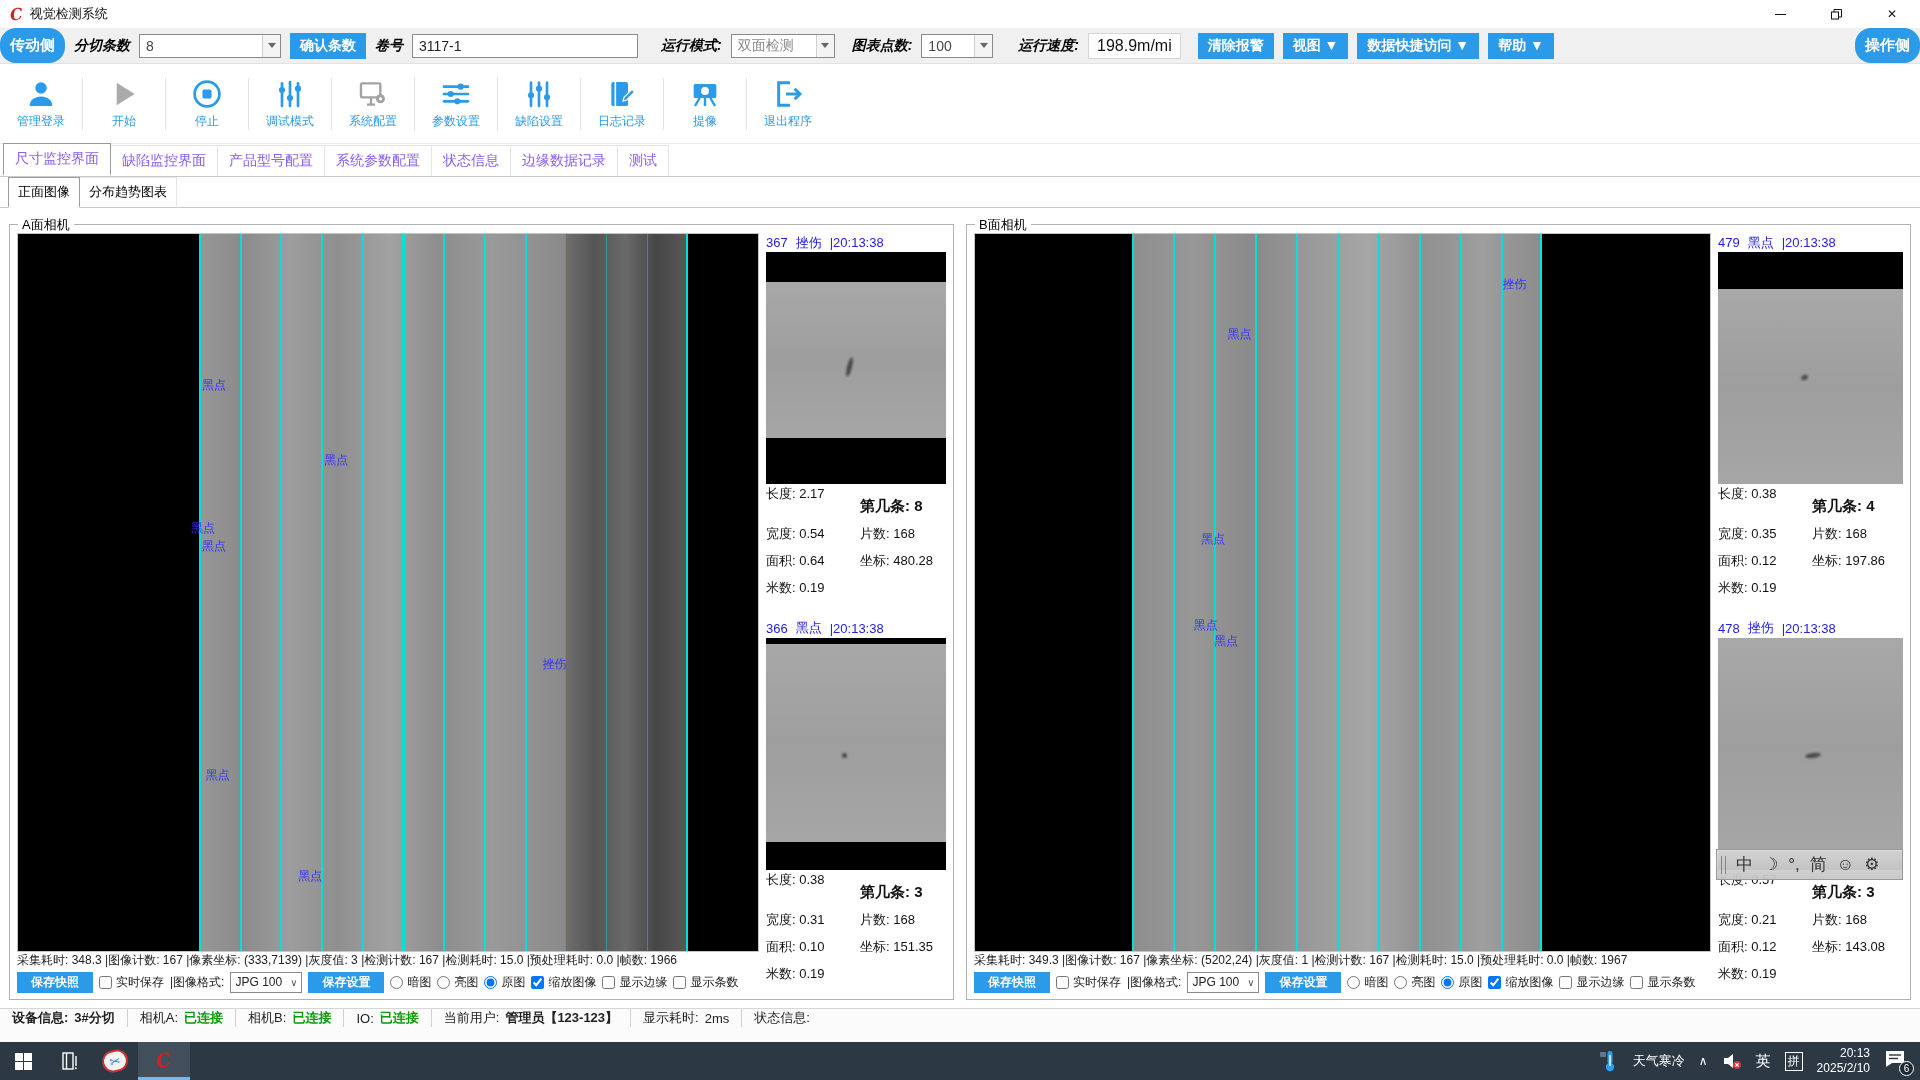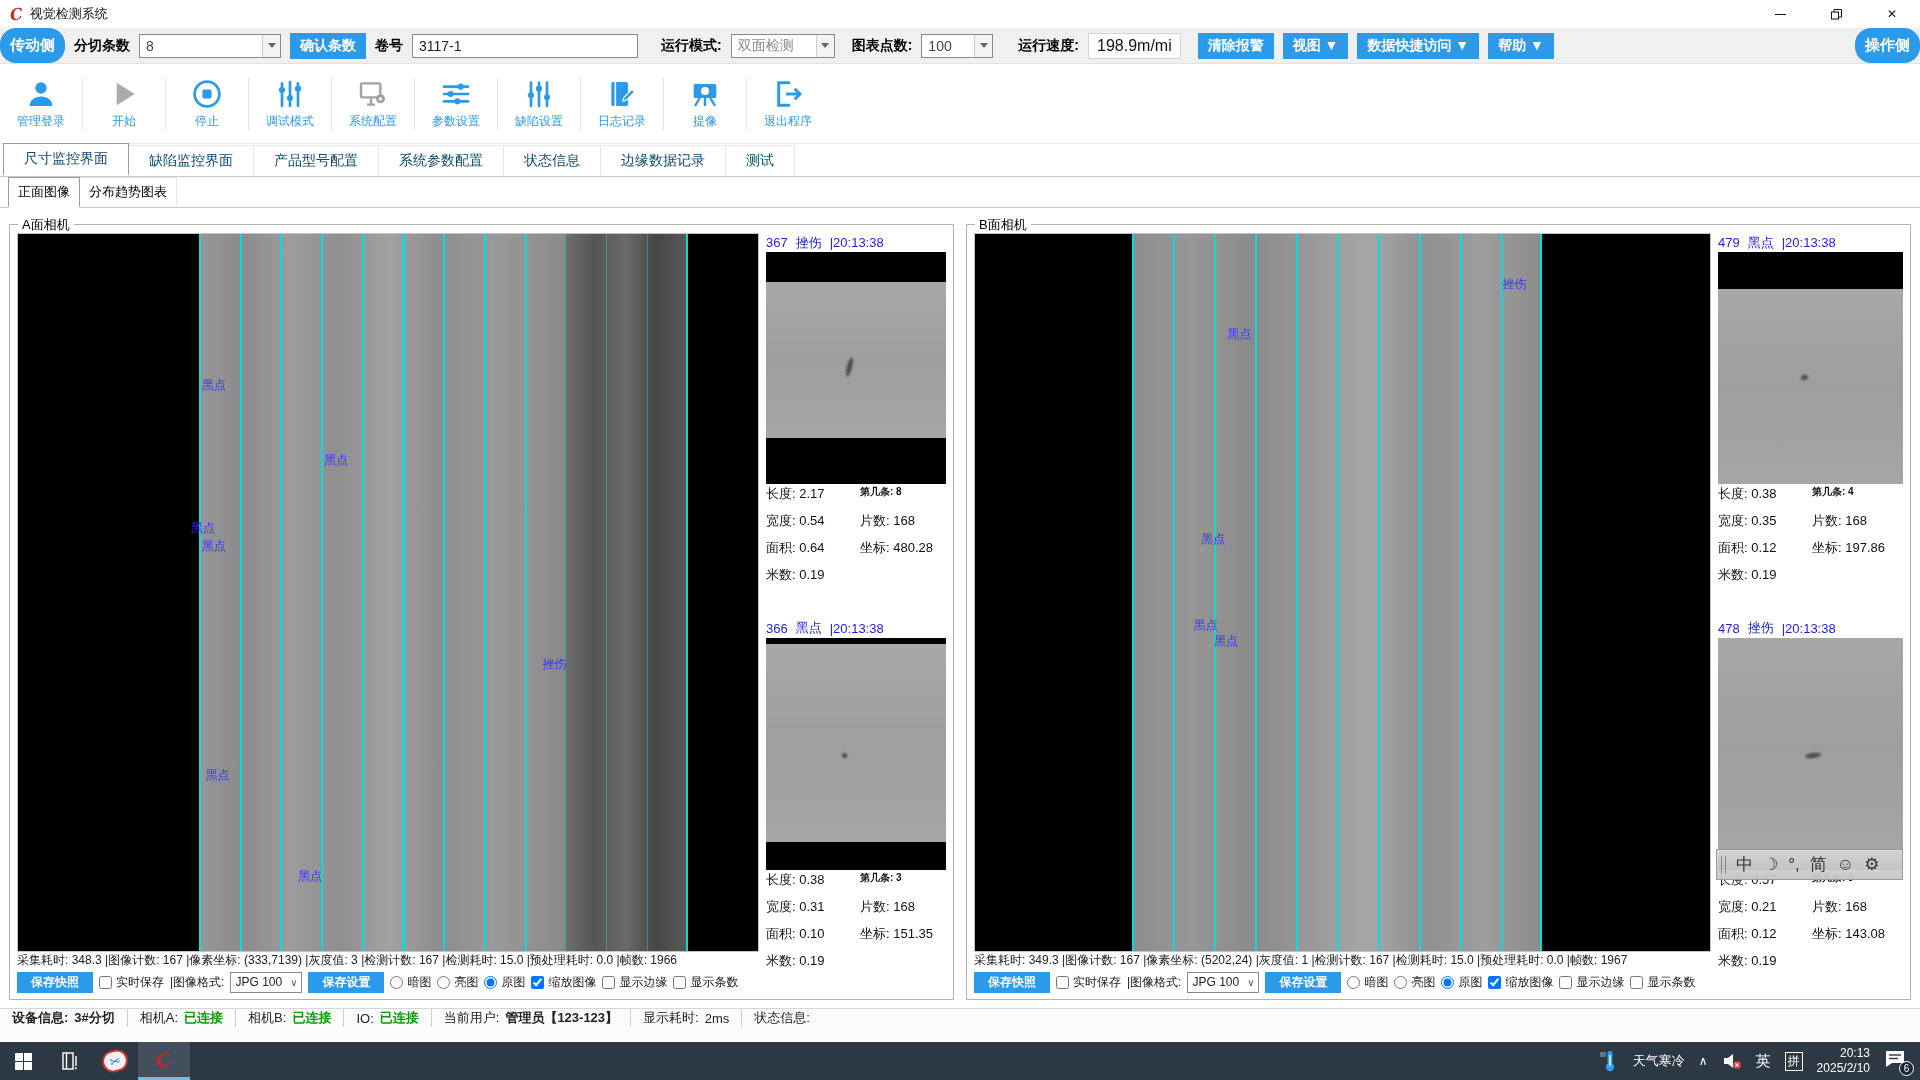--- a/index.html
+++ b/index.html
@@ -21,7 +21,7 @@
     display:flex; align-items:center; flex:0 0 auto; gap:9px; }
   .side-btn { height:100%; min-width:64px; background:#2b9ae9; color:#fff; font-size:15px; font-weight:bold;
     display:flex; align-items:center; justify-content:center; padding:0 10px;border-radius:16px; }
-  .tb-label { font-size:14px; font-weight:bold; color:#000; white-space:nowrap; }
+  .tb-label { font-size:14px; font-weight:bold; color:#000; white-space:nowrap;font-style:italic; }
   .combo { background:#fff; border:1px solid #8a8a8a; height:24px; display:flex; align-items:center; }
   .combo .cval { padding:0 6px; font-size:14px; color:#444; flex:1; }
   .combo .carrow { width:18px; height:100%; border-left:1px solid #d0d0d0; background:#f4f4f4;

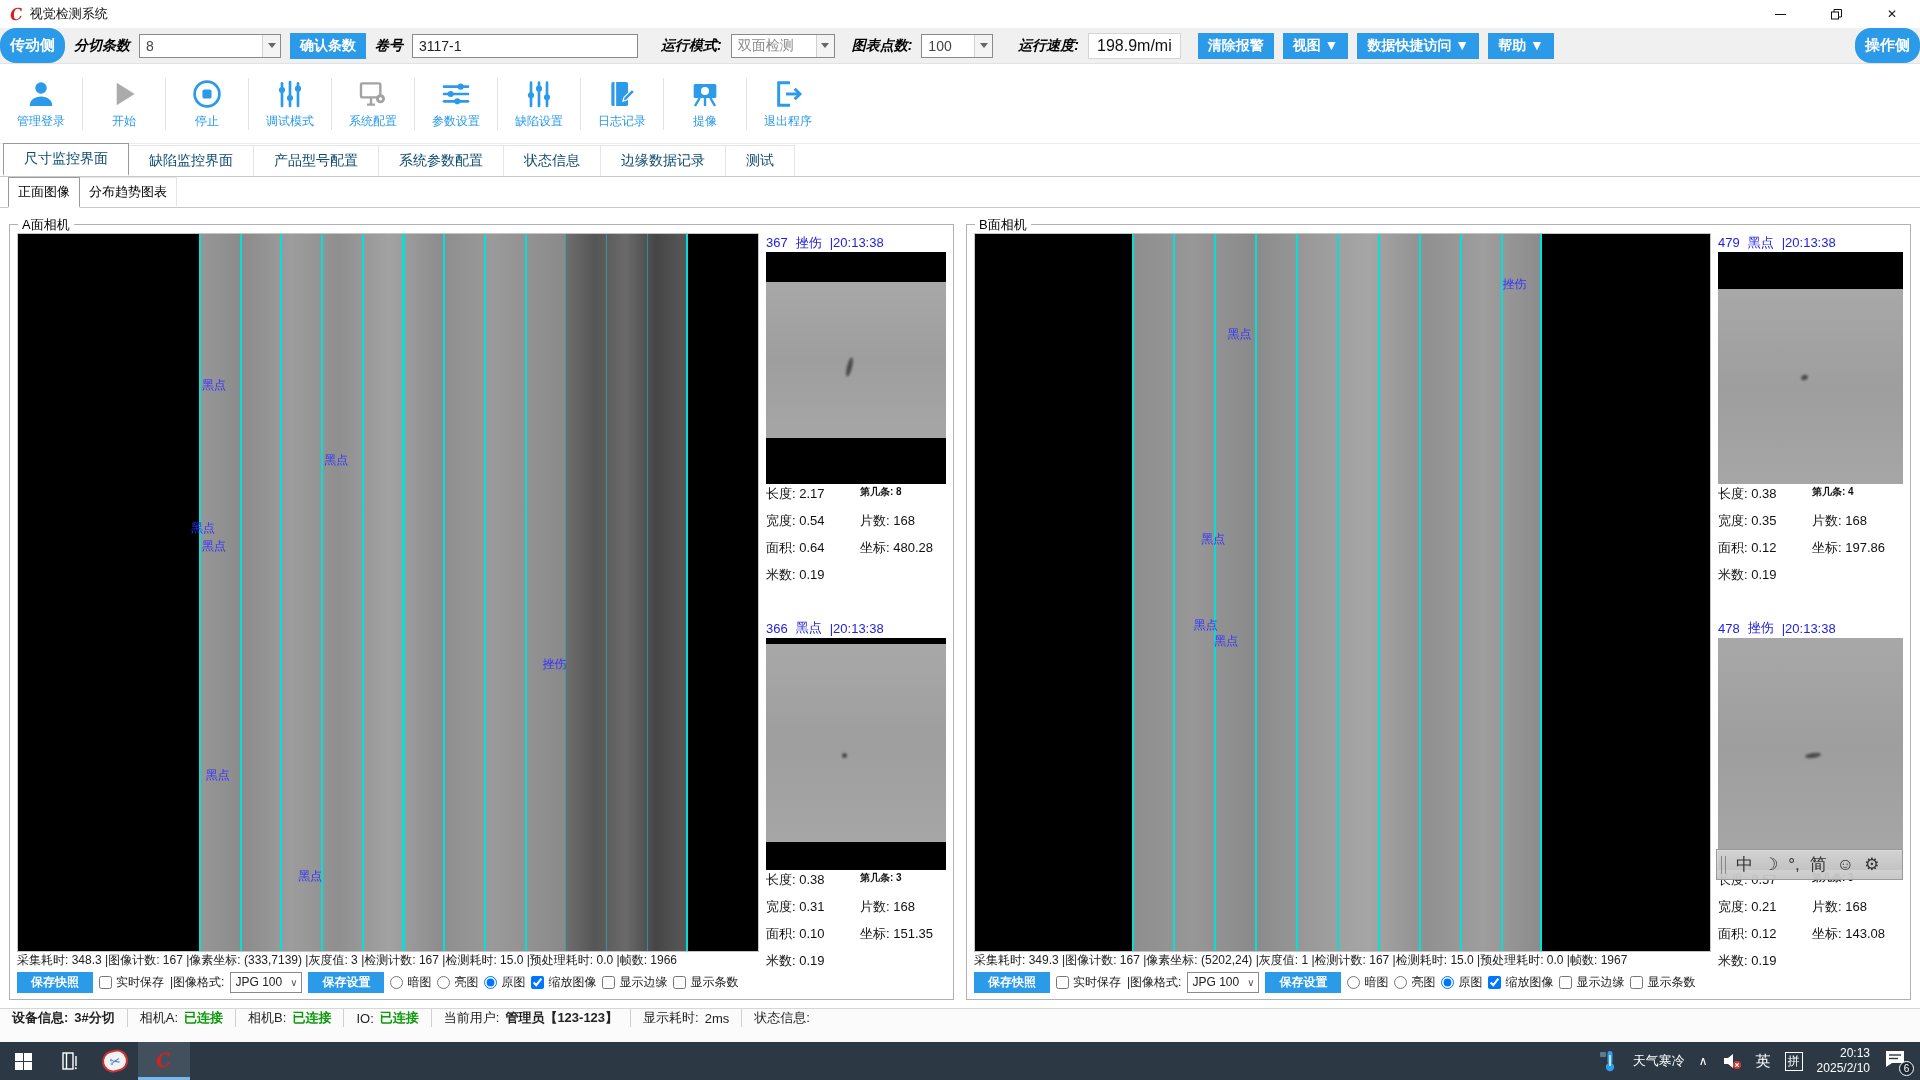--- a/index.html
+++ b/index.html
@@ -45,7 +45,7 @@
   
   .maintabs { height:33px; background:#fff; border-bottom:1px solid #c9c9c9; display:flex; align-items:flex-end;
     padding-left:3px; flex:0 0 auto; }
-  .maintab { font-size:14px; color:#0c4a6e; padding:6px 20px; border:1px solid #e4e4e4; border-bottom:none;
+  .maintab { font-size:14px; color:#8b5cf6; padding:6px 11px; border:1px solid #e4e4e4; border-bottom:none;
     background:#fff; margin-right:-1px; }
   .maintab.active { border:1px solid #9a9a9a; border-bottom:2px solid #fff; position:relative; z-index:2; }
   .subtabs { height:31px; background:#fff; border-bottom:1px solid #c9c9c9; display:flex; align-items:flex-start;

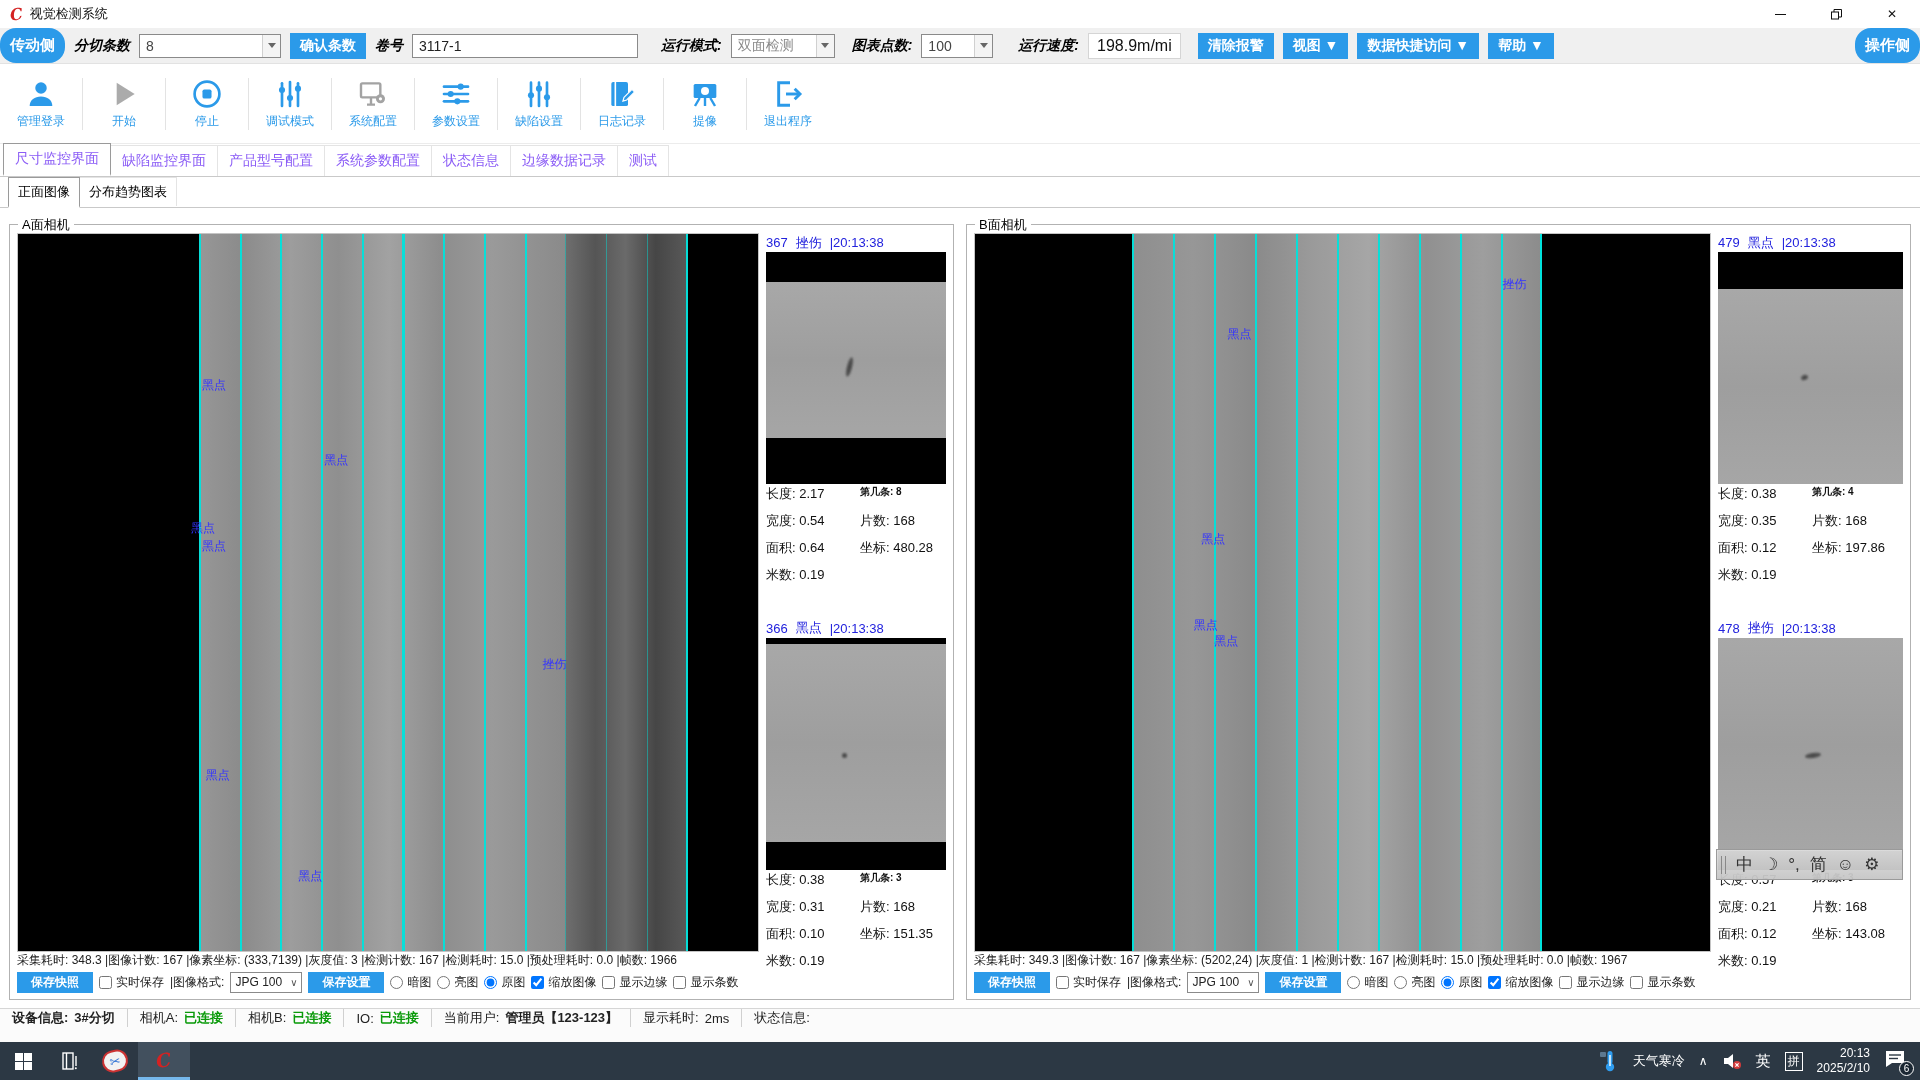--- a/index.html
+++ b/index.html
@@ -95,7 +95,7 @@
   .thumb-gray { position:absolute; left:0; right:0; background:linear-gradient(180deg,#a8a8a8,#9e9e9e 50%,#a6a6a6); }
   .mark { position:absolute; background:#4a4a4a; border-radius:50%; filter:blur(1px); }
   .stats { padding-top:1px; display:grid; grid-template-columns:94px 1fr; row-gap:9px; font-size:13px; color:#111; }
-  .stat-big { font-size:10px; font-weight:bold; }
+  .stat-big { font-size:15px; font-weight:bold;margin-top:12px; }
 
   
   .devicebar { height:34px; background:#fbfbfb; border-top:1px solid #d6d6d6; display:flex; align-items:flex-start;

